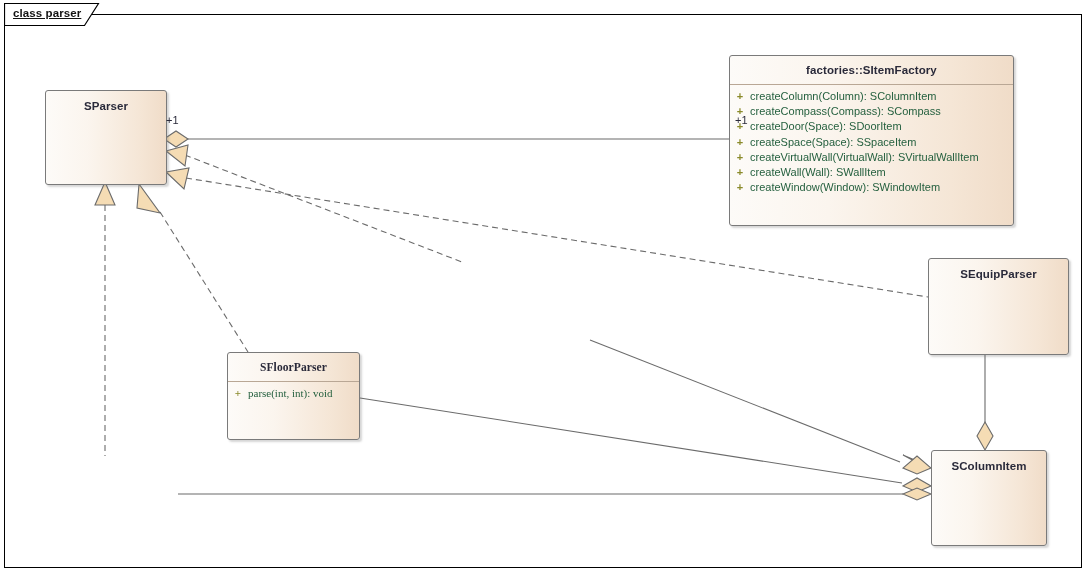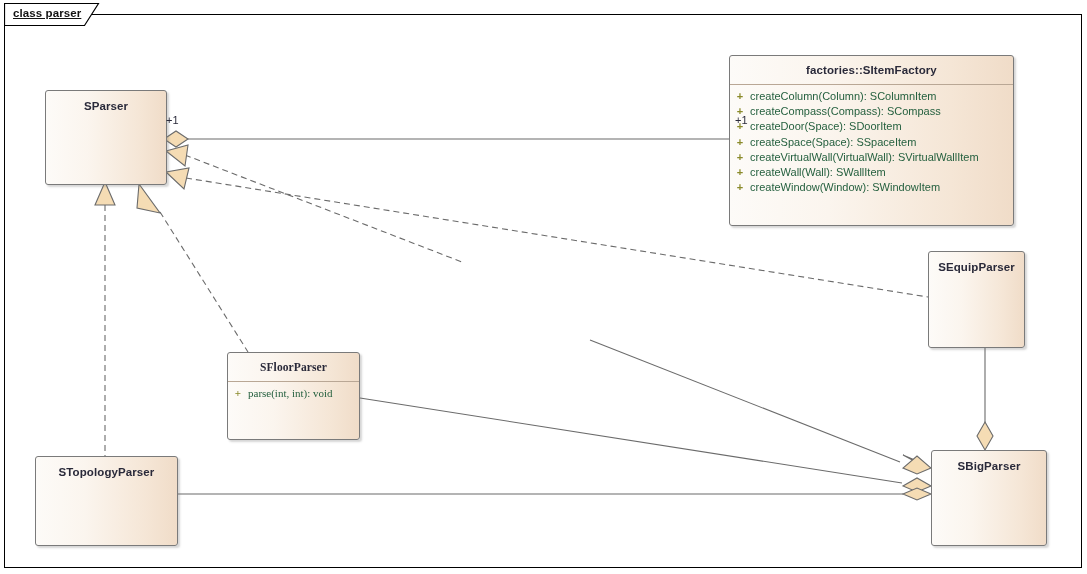--- a/index.html
+++ b/index.html
@@ -212,7 +212,7 @@
   </div>
 
 
-  <div class="uml-class" style="left:928px; top:251px; width:97px; height:97px;">
+  <div class="uml-class" style="left:928px; top:258px; width:141px; height:97px;">
     <span class="cls-name">SEquipParser</span>
   </div>
 

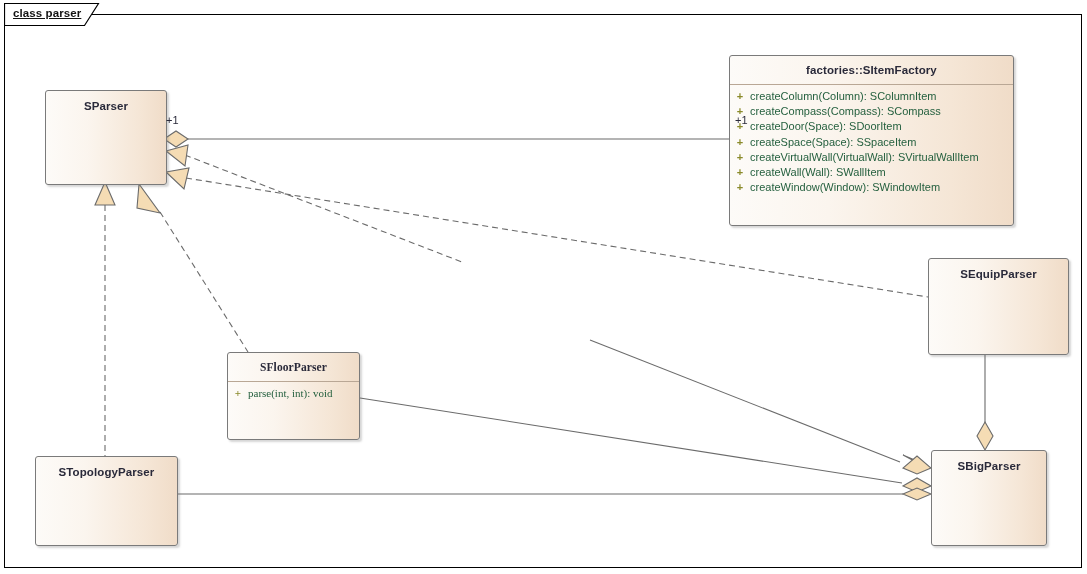--- a/index.html
+++ b/index.html
@@ -227,9 +227,6 @@
     </div>
   </div>
 
-  <div class="uml-class" style="left:35px; top:456px; width:143px; height:90px;">
-    <span class="cls-name">STopologyParser</span>
-  </div>
 
   <div class="uml-class" style="left:931px; top:450px; width:116px; height:96px;">
     <span class="cls-name">SBigParser</span>

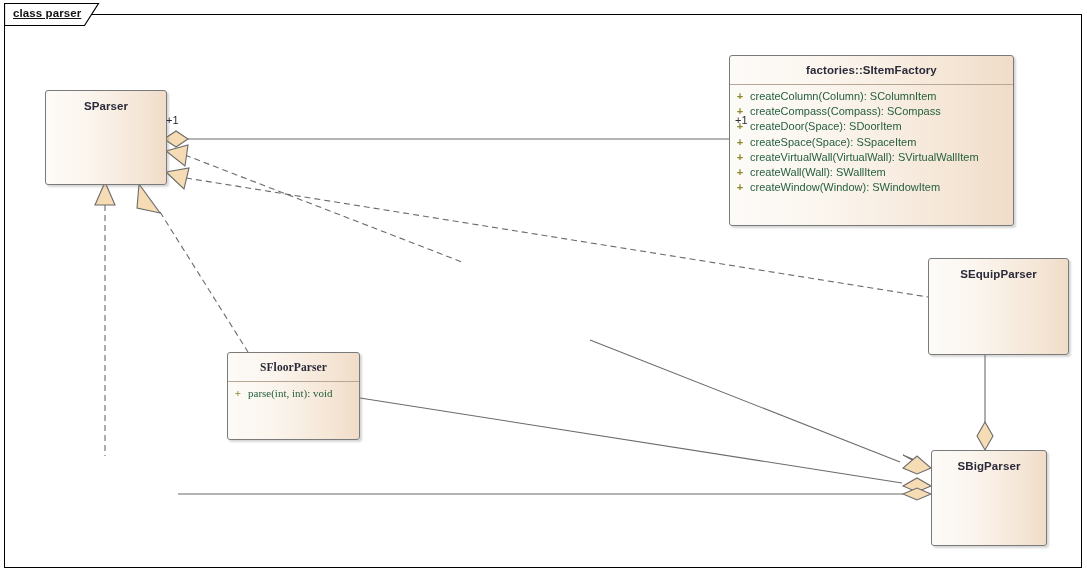--- a/index.html
+++ b/index.html
@@ -229,7 +229,7 @@
 
 
   <div class="uml-class" style="left:931px; top:450px; width:116px; height:96px;">
-    <span class="cls-name">SBigParser</span>
+    <span class="cls-name">SColumnItem</span>
   </div>
 
 </div>

